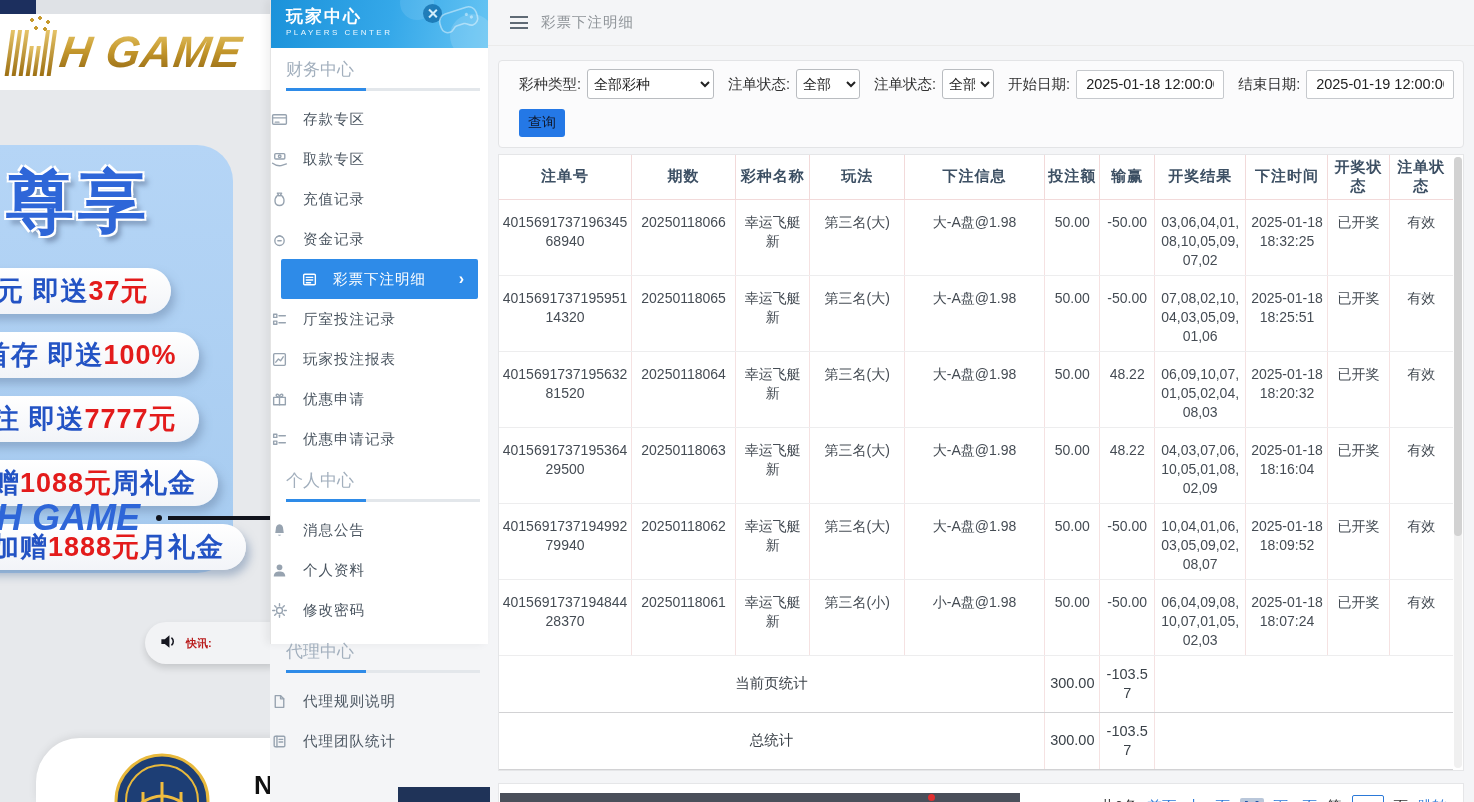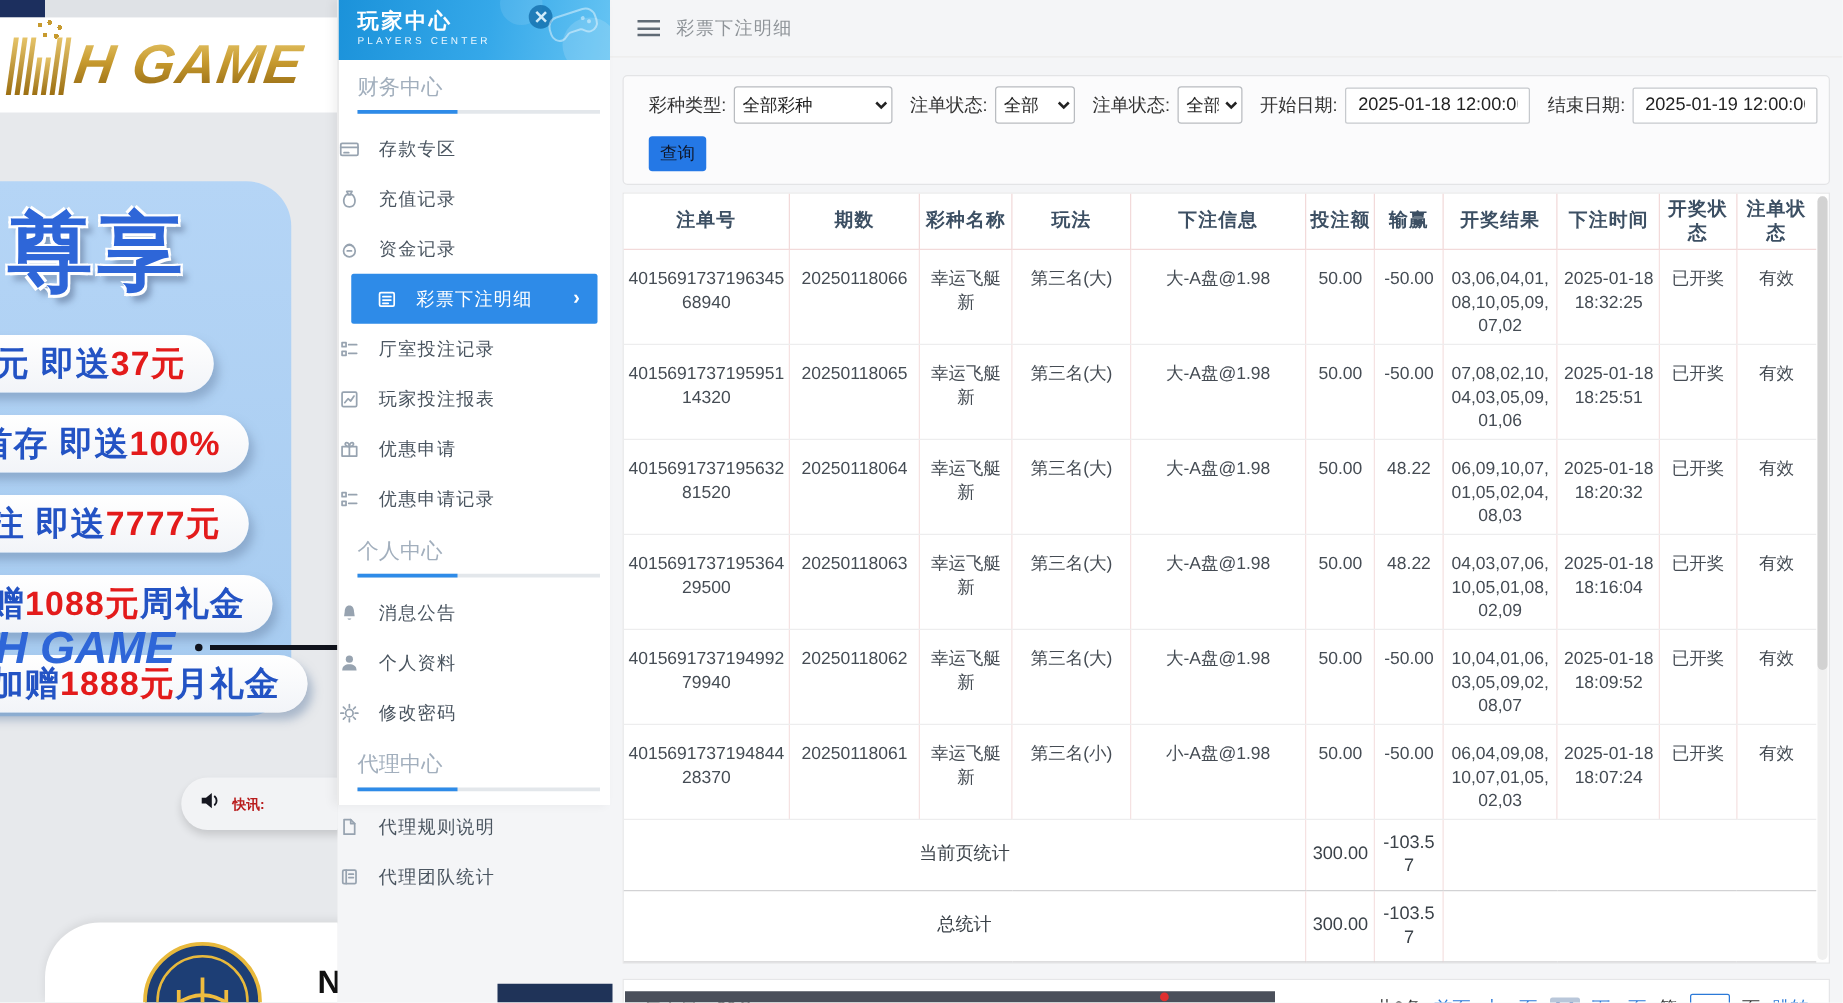--- a/index.html
+++ b/index.html
@@ -207,6 +207,16 @@
                 </svg>
               </span>
               <span class="sb-label">存款专区</span>
+            </div>
+            <div class="sb-item">
+              <span class="sb-icon">
+                <svg viewBox="0 0 16 16" fill="none" stroke="currentColor" stroke-width="1.3" stroke-linecap="round" stroke-linejoin="round">
+                  <rect x="3.5" y="2.5" width="9.5" height="5" rx="1"></rect>
+                  <circle cx="8.2" cy="5" r="1.2"></circle>
+                  <path d="M1.5 11.5 Q5.5 14.5 9.5 13.8 L14.5 12.2"></path>
+                </svg>
+              </span>
+              <span class="sb-label">取款专区</span>
             </div>
             <div class="sb-item">
               <span class="sb-icon">

